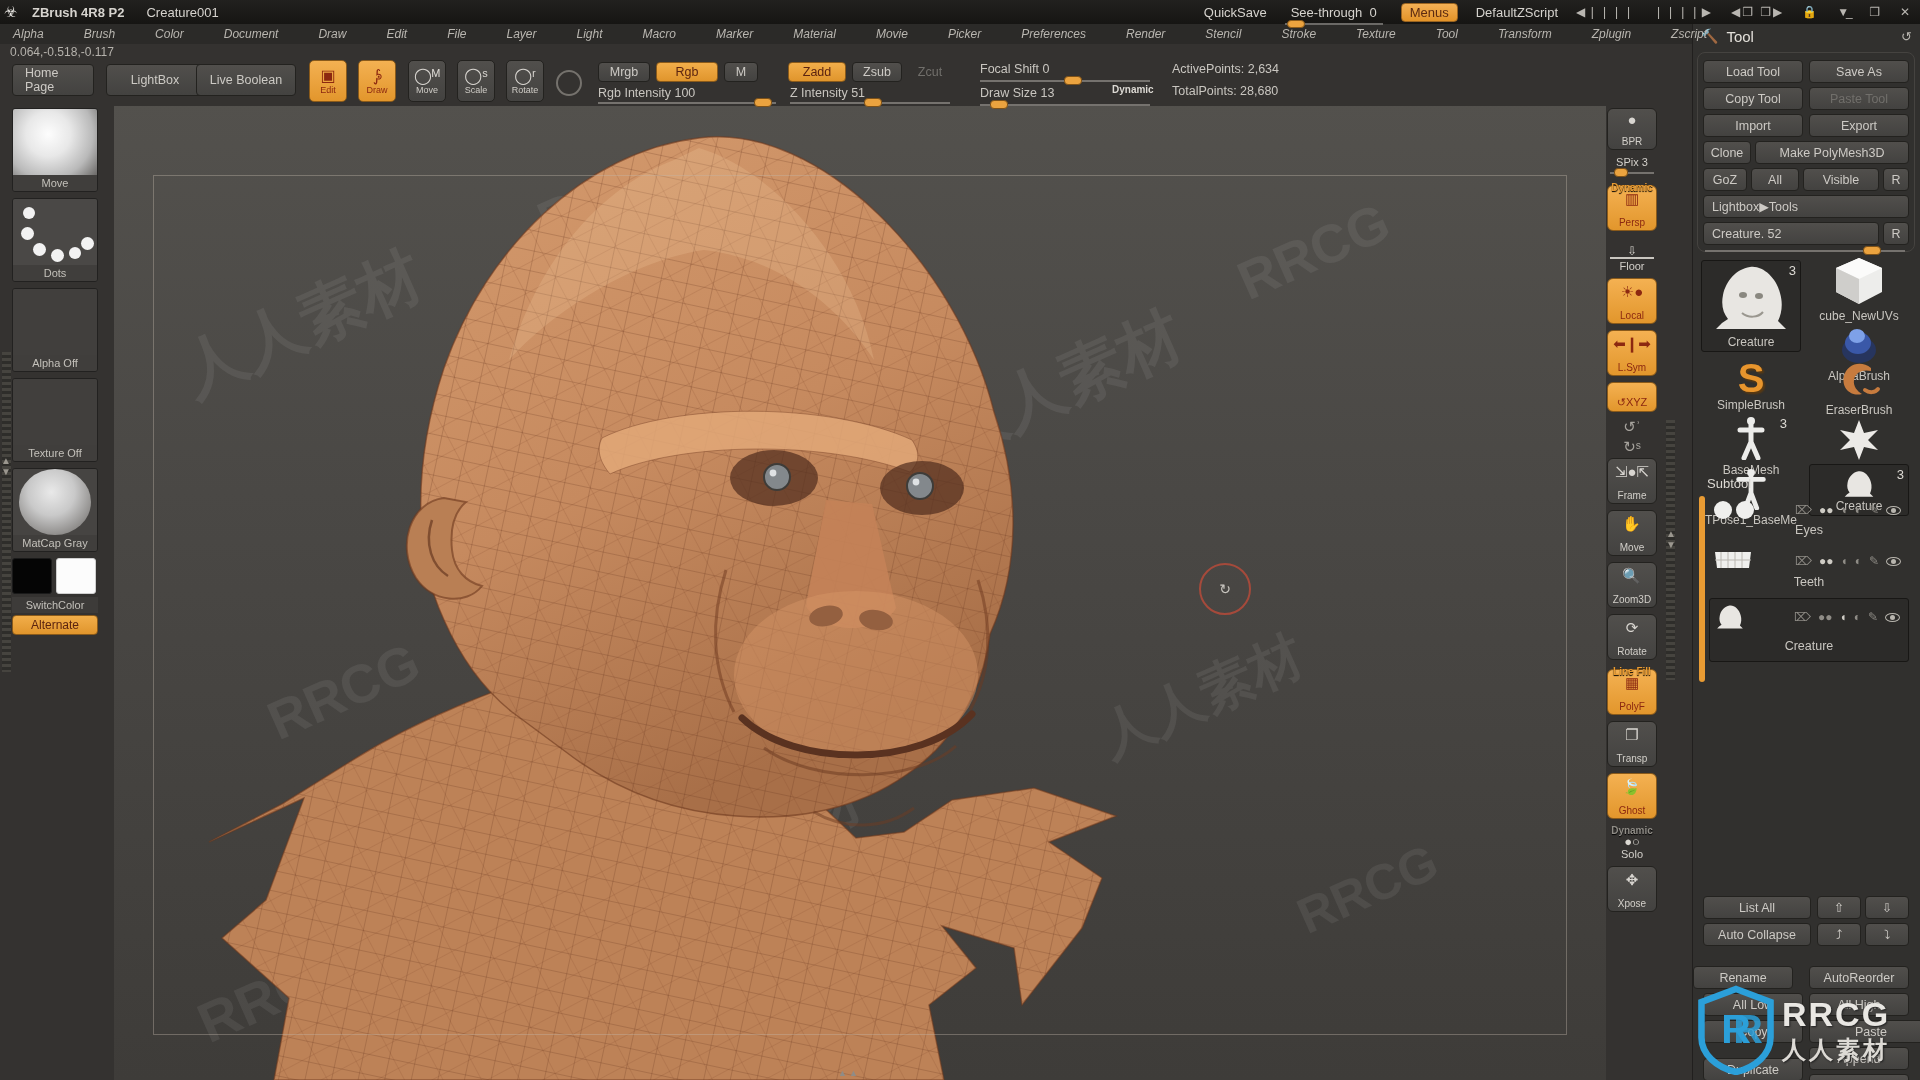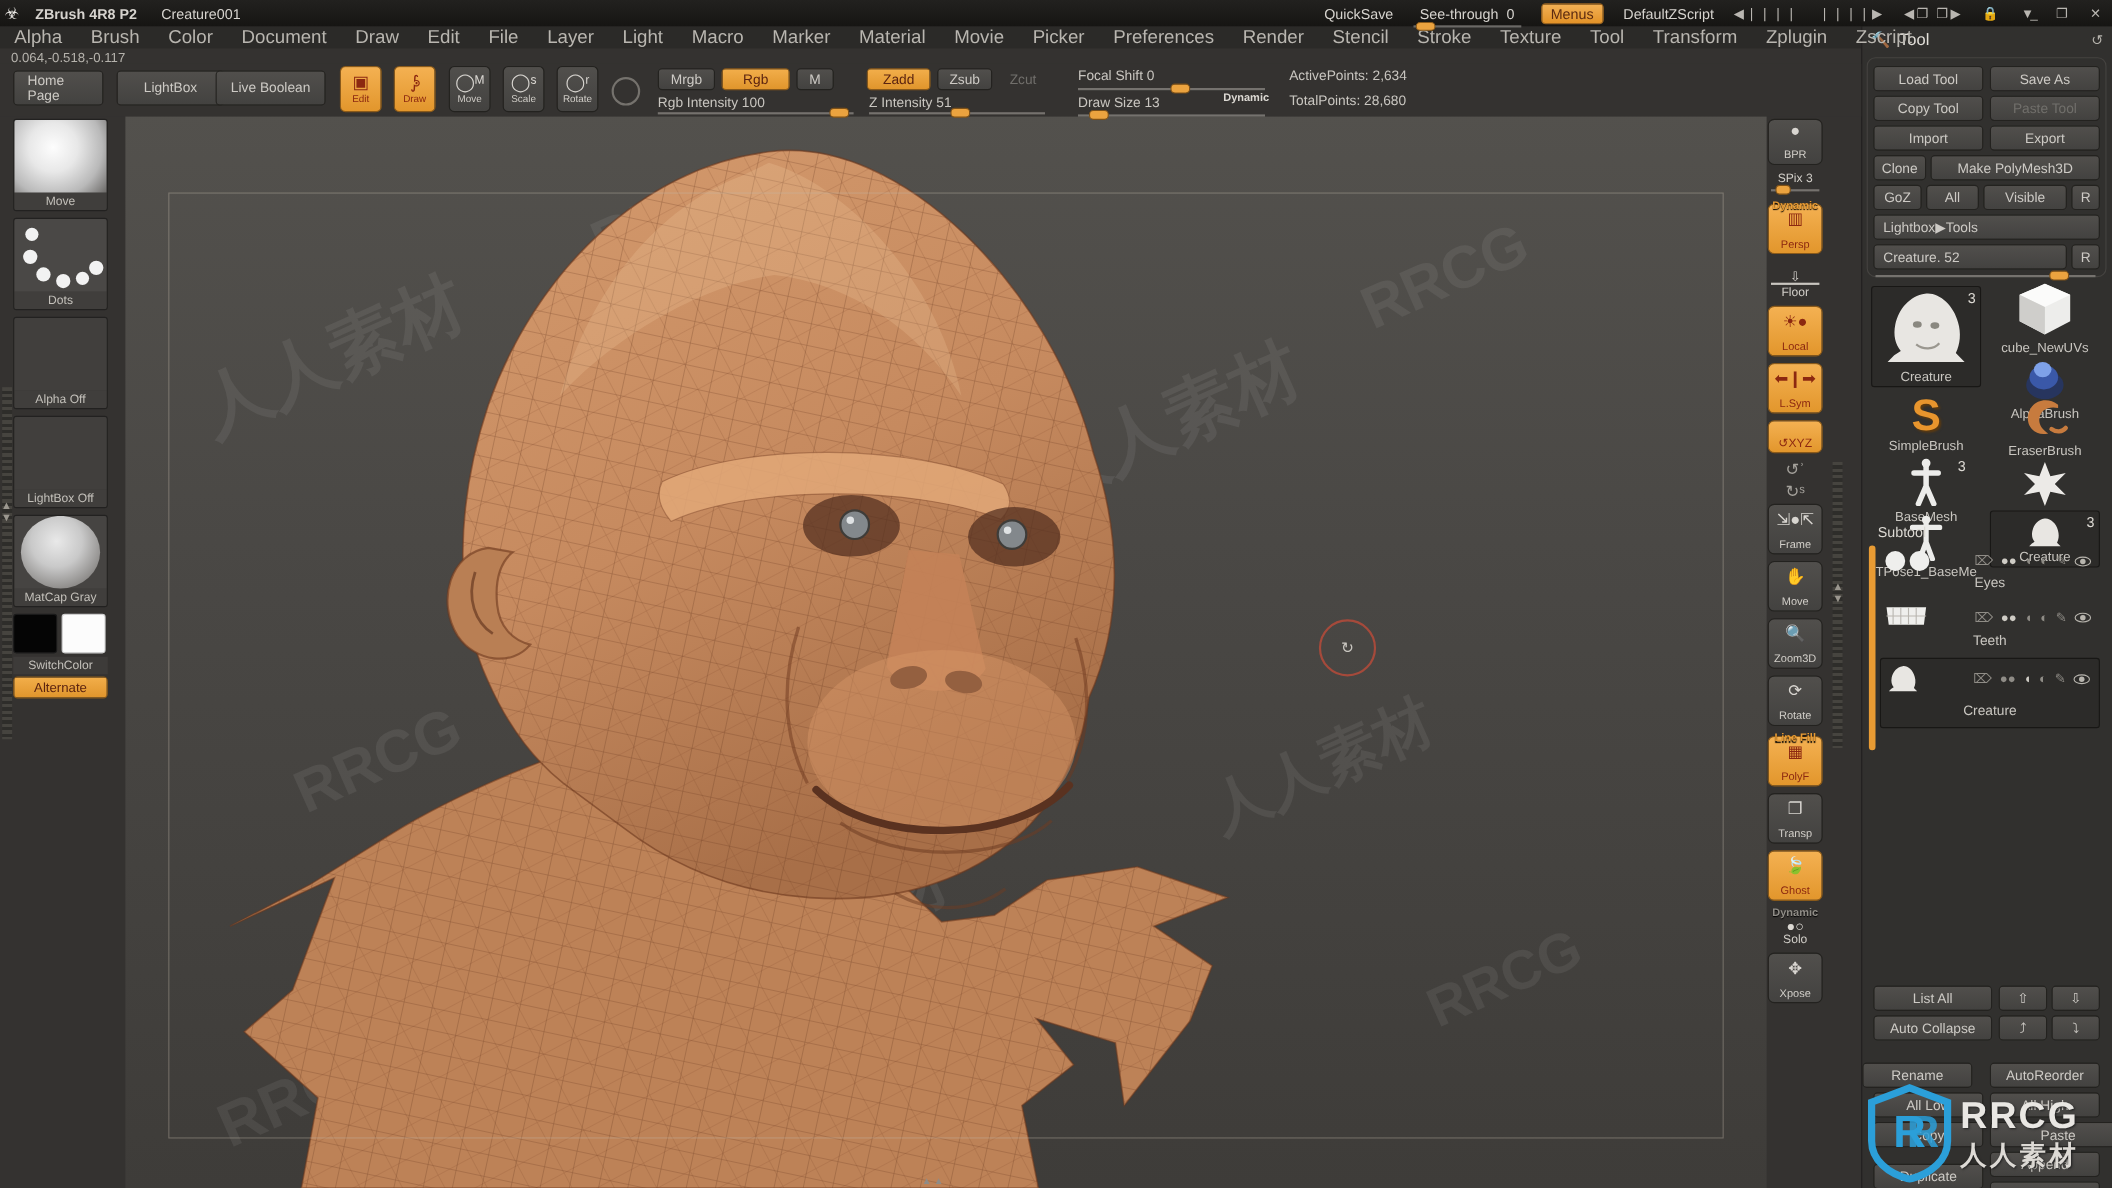--- a/index.html
+++ b/index.html
@@ -27,7 +27,7 @@
 
   
   .menubar { position:absolute; left:0; top:24px; width:1692px; height:20px;
-    background:#2b2a28; display:flex; align-items:center; gap:0; font-size:17px; color:#b9b6b0; z-index:30; }
+    background:#2b2a28; display:flex; align-items:center; gap:14px; font-size:12px; color:#b9b6b0; z-index:30;font-style:italic; }
   .menubar span { padding:2px 13px; cursor:default; }
   .coordsline { position:absolute; left:10px; top:45px; font-size:12px; color:#b5b2ac; z-index:30; }
 

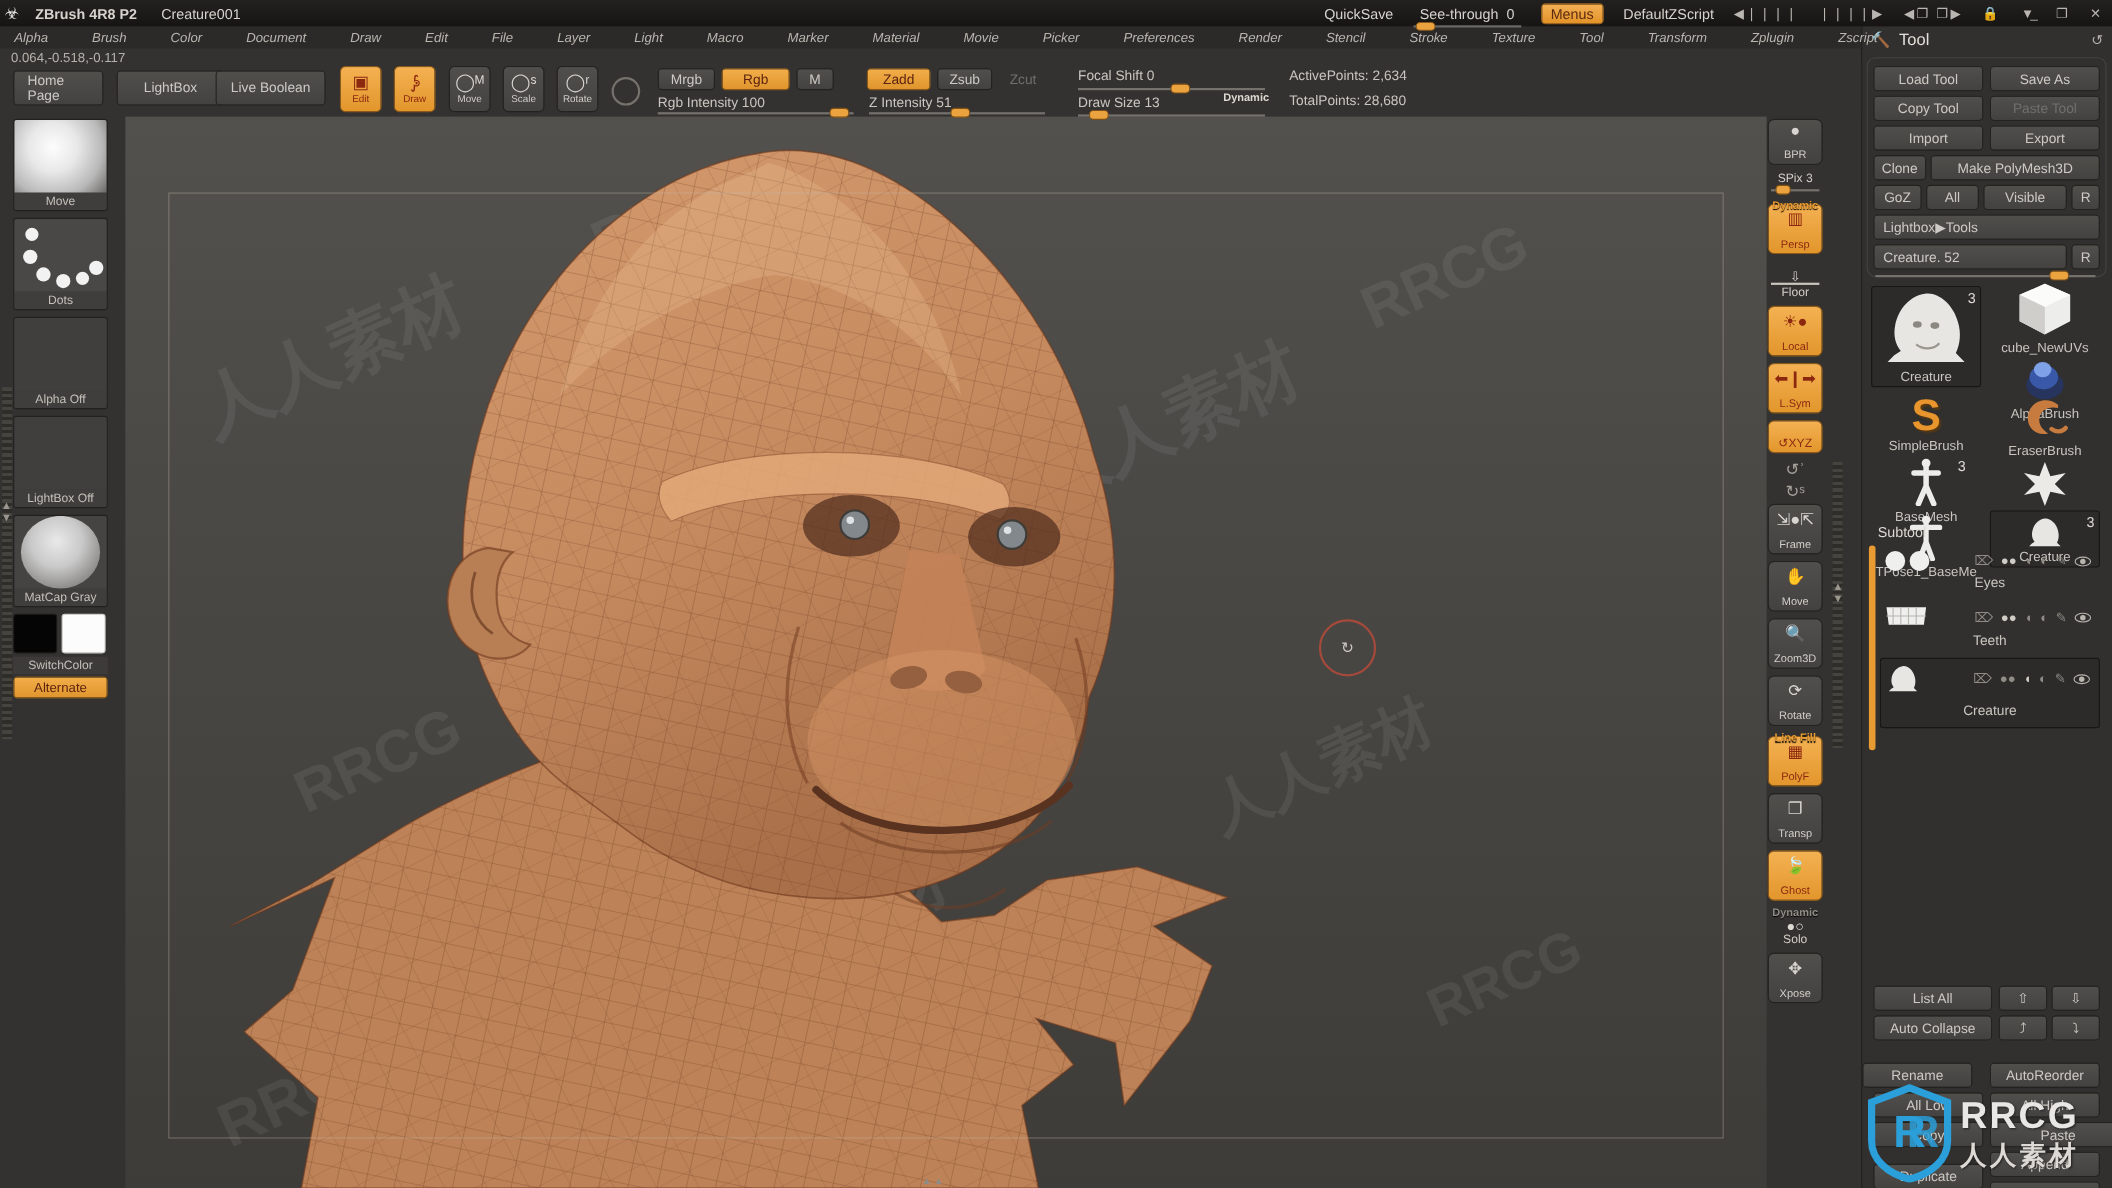--- a/index.html
+++ b/index.html
@@ -357,7 +357,7 @@
     </div>
     <div class="tray-item">
       <div class="tray-thumb" style="background:#413f3d;"></div>
-      <div class="tray-label">LightBox Off</div>
+      <div class="tray-label">Texture Off</div>
     </div>
     <div class="tray-item">
       <div class="tray-thumb">

